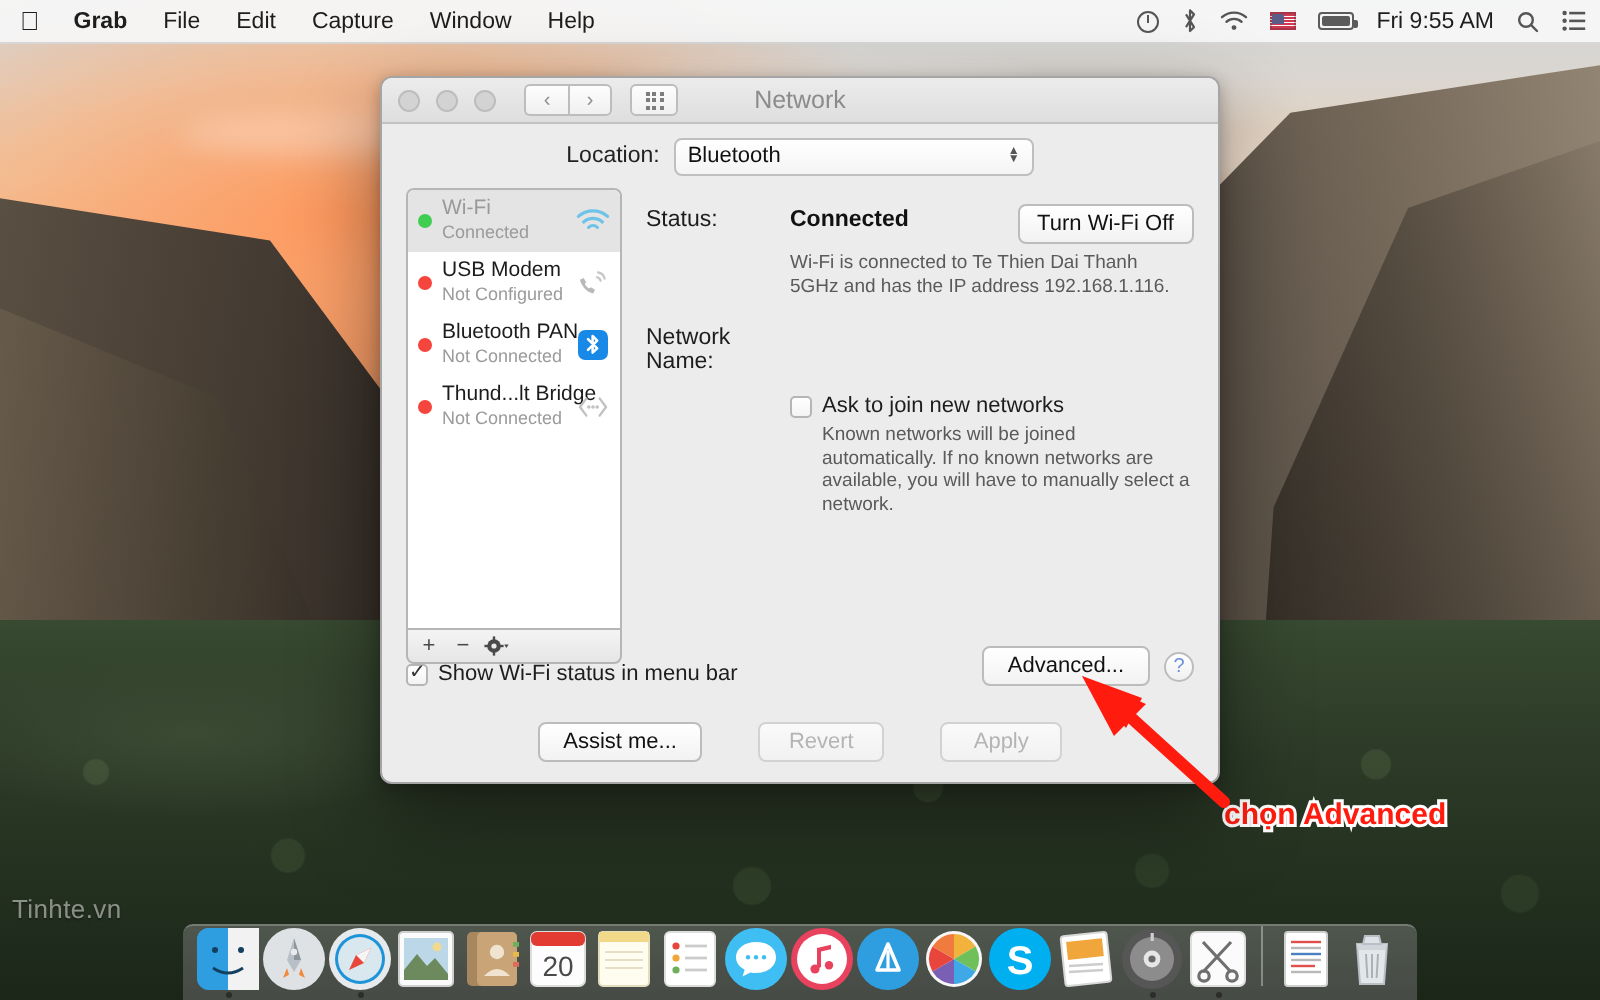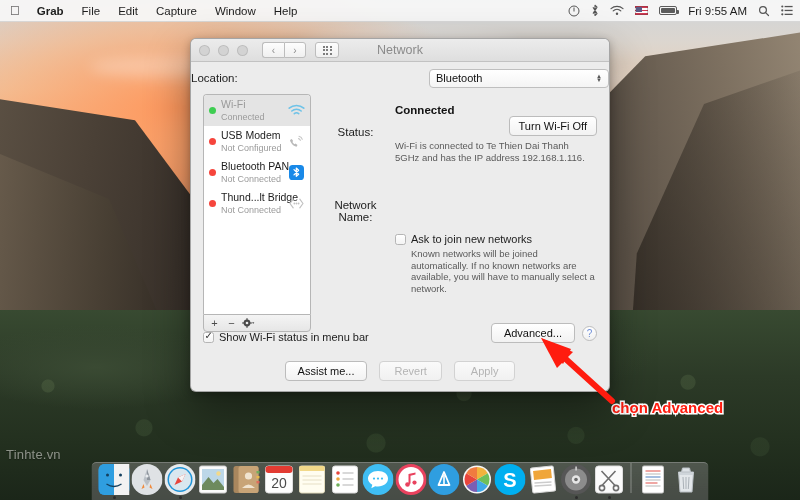--- a/index.html
+++ b/index.html
@@ -156,7 +156,7 @@
   .mag::after{ content:""; position:absolute; right:-3px; bottom:-2px; width:4px; height:1.2px; background:#b1b1b1; transform:rotate(45deg);}
 
   .loc-row {
-    height:32px; display:flex; align-items:center; justify-content:space-between; gap:7px;
+    height:32px; display:flex; align-items:center; justify-content:center; gap:7px;
     background:#ececec;
   }
   .loc-label { font-size:11.5px; color:#222; }

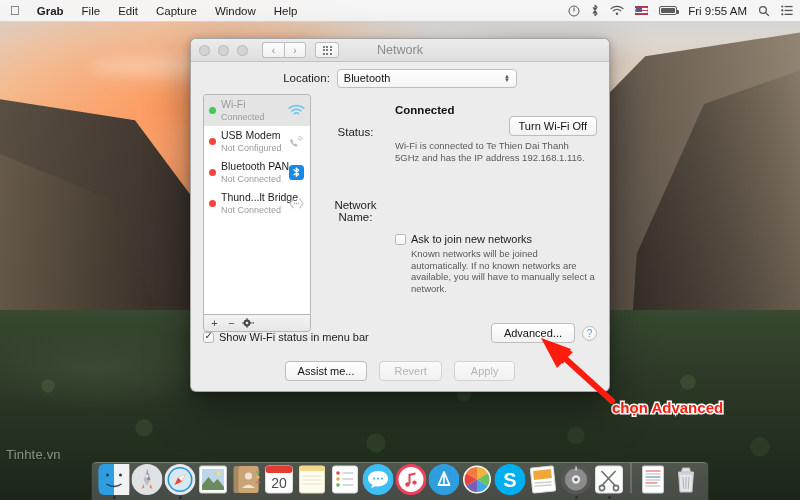--- a/index.html
+++ b/index.html
@@ -200,7 +200,7 @@
   
   .pane { flex:1; position:relative; padding-top:8px; }
   .frow { display:flex; align-items:flex-start; margin-bottom:4px; }
-  .flabel { width:72px; text-align:center; padding-right:7px; font-size:11.5px; color:#1d1d1d; padding-top:2px;margin-top:22px; }
+  .flabel { width:72px; text-align:left; padding-right:7px; font-size:11.5px; color:#1d1d1d; padding-top:2px; }
   .fval { flex:1; }
   .status-val { font-weight:bold; font-size:11.5px; color:#111; padding-top:2px; }
   .btn {

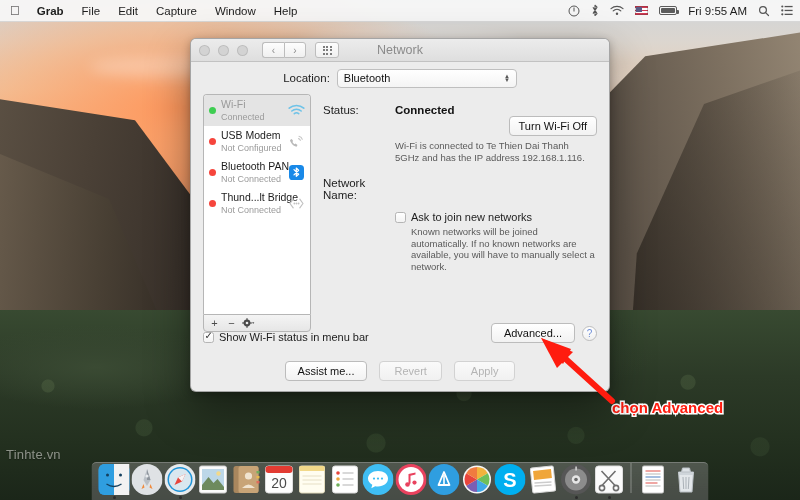--- a/index.html
+++ b/index.html
@@ -467,7 +467,7 @@
         <div class="fval">
           <div class="status-line">
             <span class="status-val">Connected</span>
-            <button class="btn" style="margin-left:auto;margin-top:14px;">Turn Wi-Fi Off</button>
+            <button class="btn" style="margin-left:auto;">Turn Wi-Fi Off</button>
           </div>
           <div class="hint">Wi-Fi is connected to Te Thien Dai Thanh 5GHz and has the IP address 192.168.1.116.</div>
         </div>

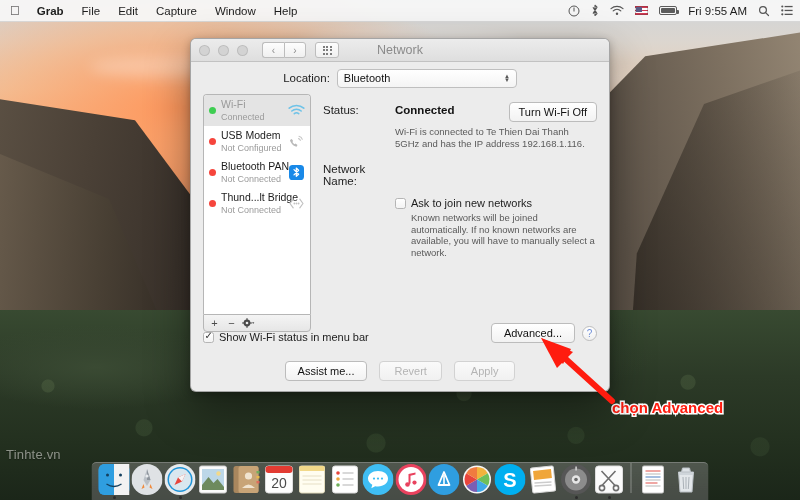--- a/index.html
+++ b/index.html
@@ -238,7 +238,7 @@
   }
   .action-row {
     position:absolute; left:0; right:0; bottom:10px;
-    display:flex; justify-content:center; align-items:center; gap:12px;
+    display:flex; justify-content:center; align-items:center; gap:28px;
   }
 
   

